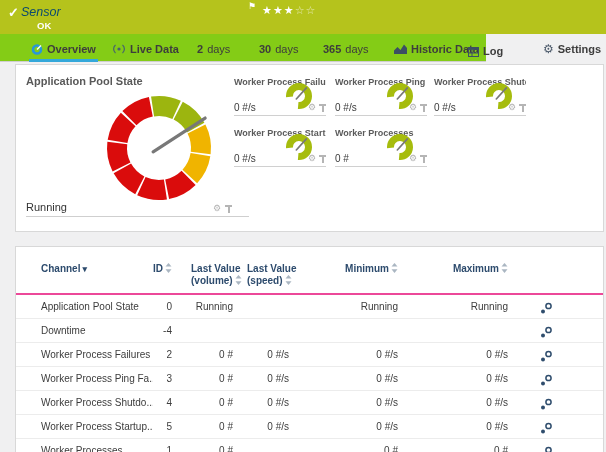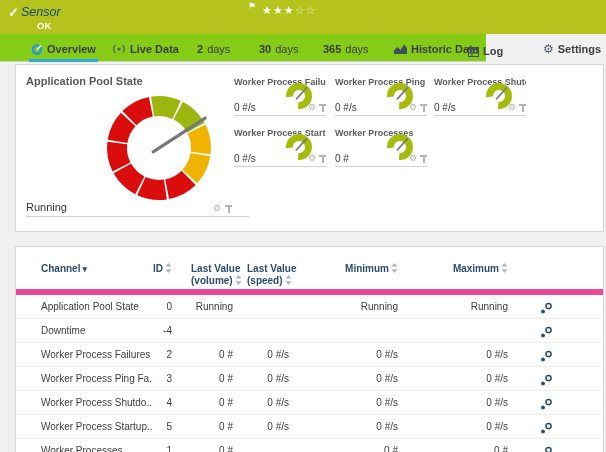--- a/index.html
+++ b/index.html
@@ -55,7 +55,7 @@
 
   
   .table-panel{position:absolute;left:15px;top:246px;width:589px;height:210px;background:#fff;border:1px solid #d8d8d8;box-sizing:border-box;}
-  .thead{position:absolute;left:0;top:0;width:100%;height:48px;border-bottom:6px solid #ec4899;box-sizing:border-box;}
+  .thead{position:absolute;left:0;top:0;width:100%;height:48px;border-bottom:2px solid #ec4899;box-sizing:border-box;}
   .hcell{position:absolute;font-size:10px;font-weight:bold;color:#2d4b6d;line-height:12px;cursor:pointer;}
   .h-channel{left:25px;top:16px;}
   .h-id{left:100px;top:16px;width:56px;text-align:right;}

